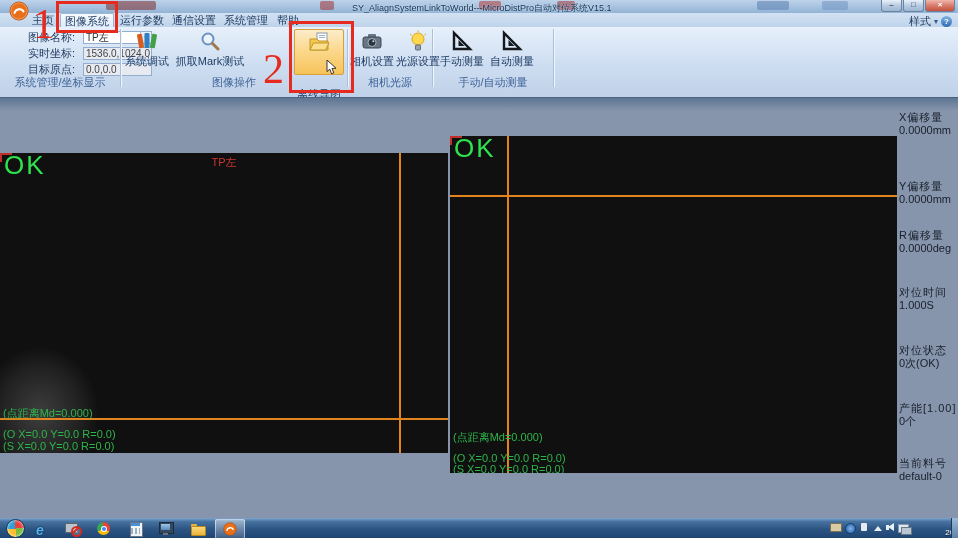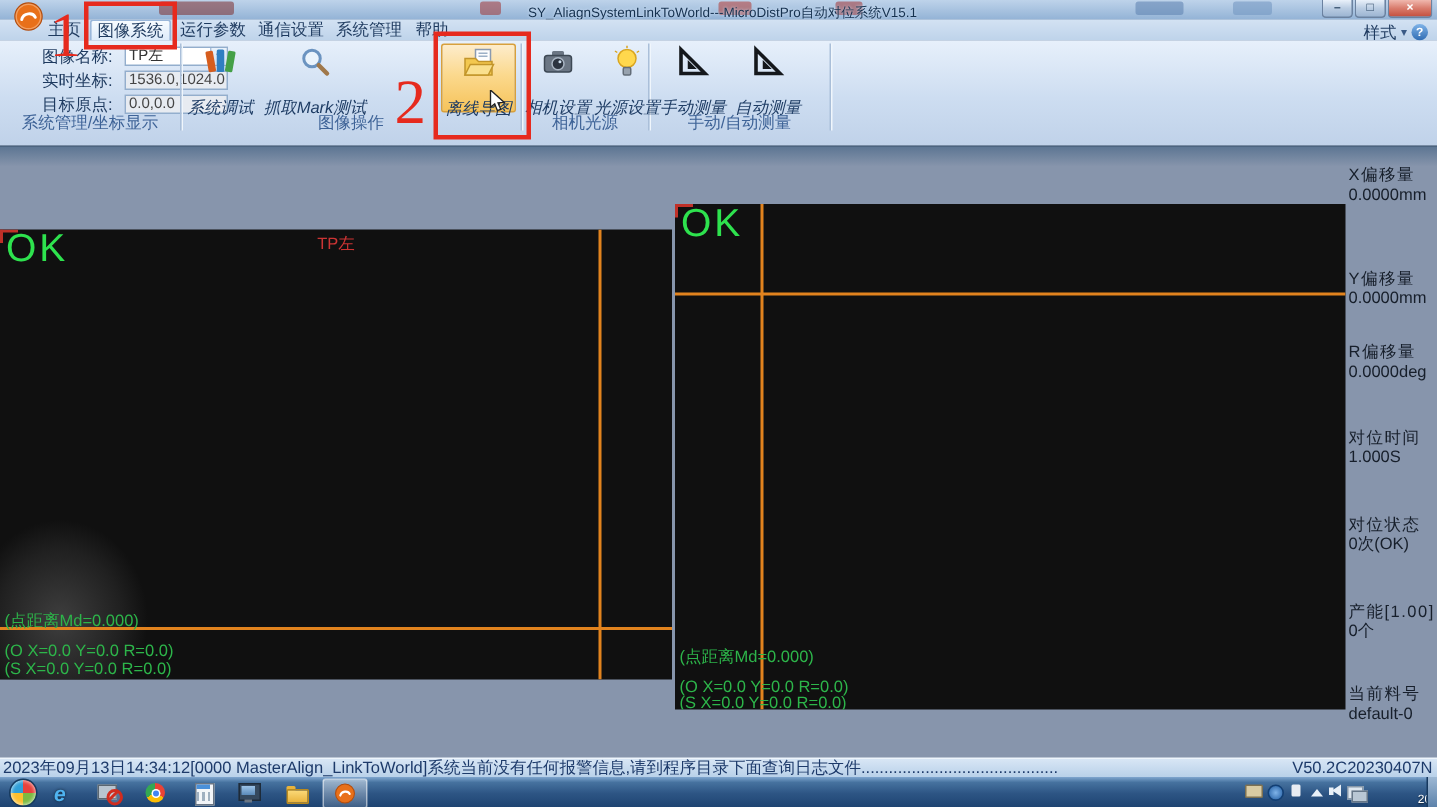--- a/index.html
+++ b/index.html
@@ -56,7 +56,7 @@
   .rbtn{position:absolute;top:2px;height:46px;display:flex;flex-direction:column;
     align-items:center;font-size:11px;color:#1e3c64;}
   .rbtn .icon{width:22px;height:22px;margin-top:1px;}
-  .rbtn .blabel{margin-top:12px;white-space:nowrap;font-style:italic;}
+  .rbtn .blabel{margin-top:2px;white-space:nowrap;}
   .rbtn.hl{background:linear-gradient(#fdeccb,#fbd98e 45%,#f6c35a);border:1px solid #d8a03c;
     border-radius:2px;box-sizing:border-box;}
   .rbtn.small .blabel{font-size:10px;}

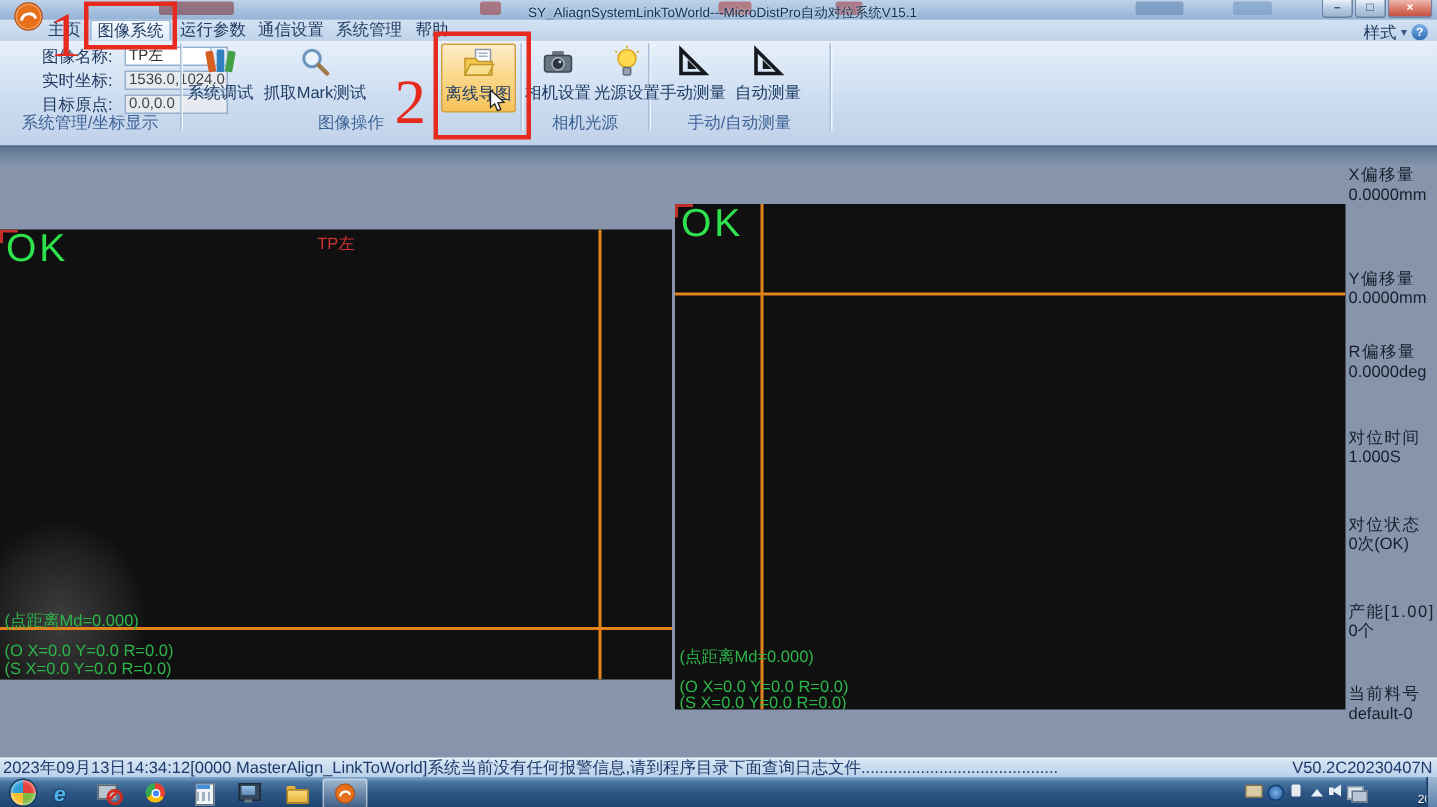--- a/index.html
+++ b/index.html
@@ -58,7 +58,7 @@
   .rbtn .icon{width:22px;height:22px;margin-top:1px;}
   .rbtn .blabel{margin-top:2px;white-space:nowrap;}
   .rbtn.hl{background:linear-gradient(#fdeccb,#fbd98e 45%,#f6c35a);border:1px solid #d8a03c;
-    border-radius:2px;box-sizing:border-box;}
+    border-radius:2px;box-sizing:border-box;gap:32px;}
   .rbtn.small .blabel{font-size:10px;}
 
   

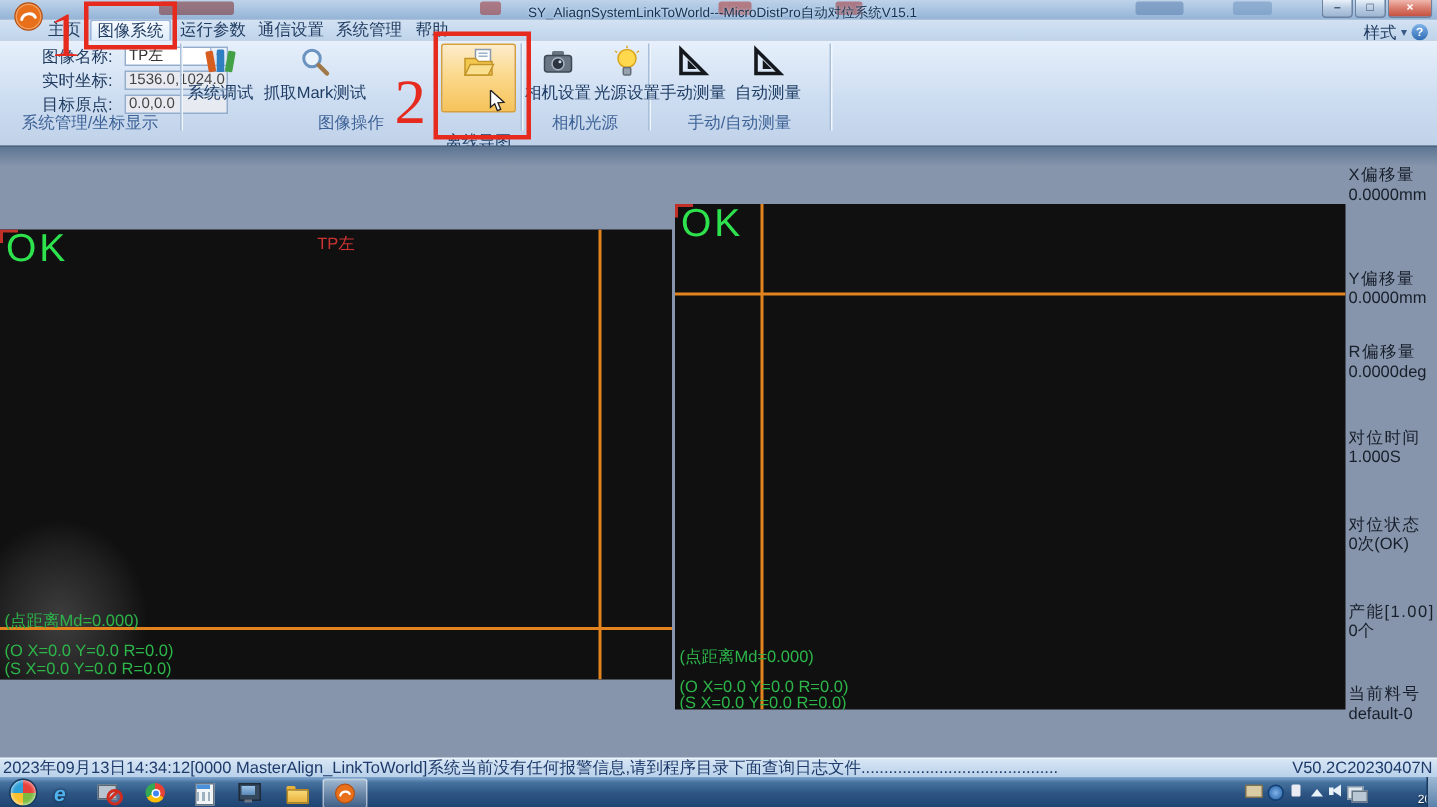--- a/index.html
+++ b/index.html
@@ -319,10 +319,6 @@
     <div class="sval">default-0</div>
   </div>
 
-  <div class="abs statusbar">
-    <div class="status-msg">2023年09月13日14:34:12[0000 MasterAlign_LinkToWorld]系统当前没有任何报警信息,请到程序目录下面查询日志文件...........................................</div>
-    <div class="status-ver">V50.2C20230407N</div>
-  </div>
 
   <div class="abs taskbar"></div>
   <div class="abs orb"></div>

